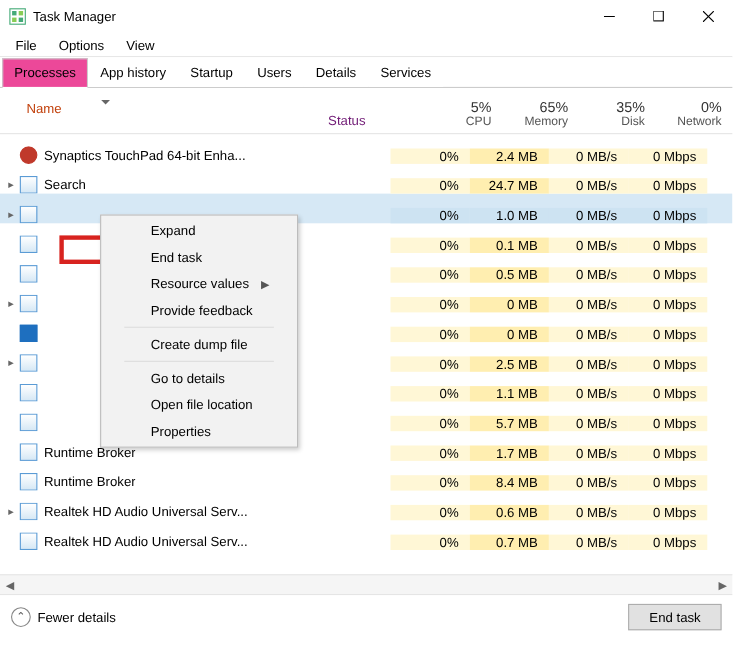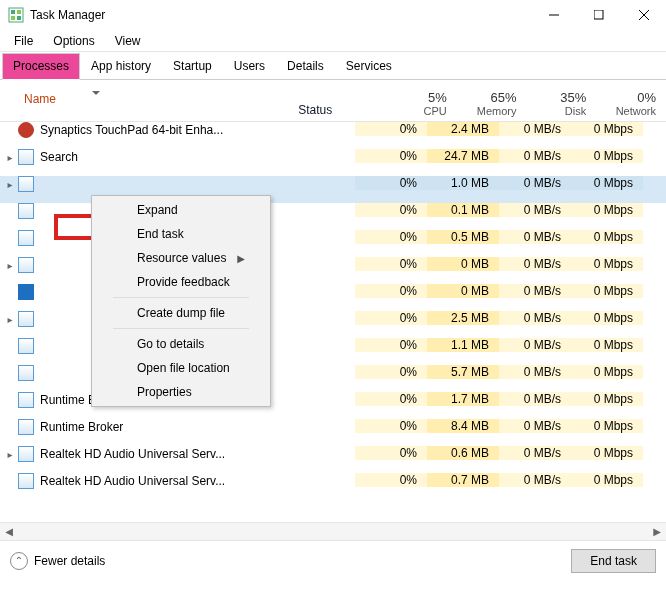--- a/index.html
+++ b/index.html
@@ -17,7 +17,7 @@
 .tab.active { border-color: #ccc; border-bottom: 1px solid #fff; margin-bottom: -1px; background: #ec4899; }
 .header-row { height: 42px; display: flex; border-bottom: 1px solid #e5e5e5; }
 .col-name { width: 255px; display: flex; align-items: center; padding: 0 8px 4px 24px; color: #c2410c; }
-.col-status { width: 100px; display: flex; align-items: flex-end; padding: 0 8px 4px; color: #0f172a; margin-left: 44px; }
+.col-status { width: 100px; display: flex; align-items: flex-end; padding: 0 8px 4px; color: #701a75; margin-left: 44px; }
 .col { width: 72px; display: flex; flex-direction: column; align-items: flex-end; justify-content: flex-end; padding: 0 10px 4px 4px; color: #555; border-left: 1px solid transparent; }
 .col .pct { font-size: 13px; color: #333; }
 .col .lbl { font-size: 11px; color: #555; }

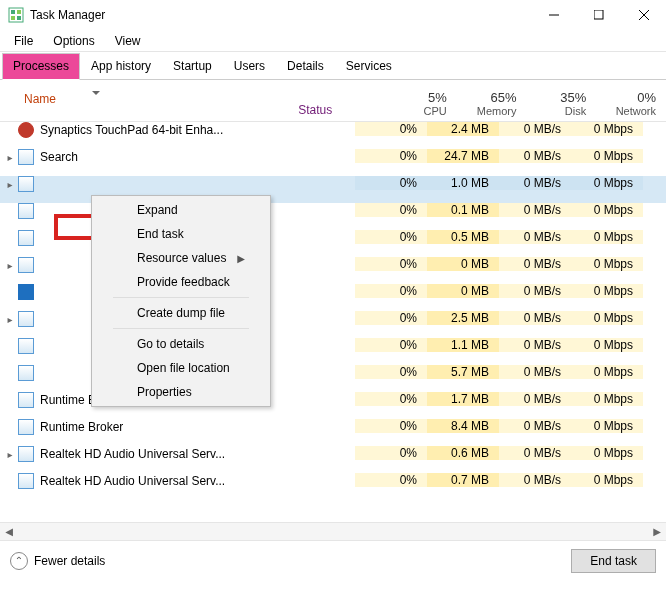--- a/index.html
+++ b/index.html
@@ -23,7 +23,7 @@
 .col .lbl { font-size: 11px; color: #555; }
 .sort-chev { display:inline-block; width:0; height:0; border-left:4px solid transparent; border-right:4px solid transparent; border-top:4px solid #666; margin-left: 36px; margin-bottom: 12px; }
 .rows { overflow-y: auto; height: 400px; position: relative; }
-.row { height: 27px; display: flex; align-items: flex-start; border-bottom: 0; }
+.row { height: 27px; display: flex; align-items: flex-end; border-bottom: 0; }
 .row .name-cell { width: 255px; display: flex; align-items: center; padding-left: 4px; white-space: nowrap; overflow: hidden; text-overflow: ellipsis; }
 .row .expand { width: 12px; height: 12px; display: inline-flex; align-items: center; justify-content: center; margin-right: 2px; color: #666; font-size: 10px; visibility: hidden; }
 .row .expand.visible { visibility: visible; cursor: pointer; }

